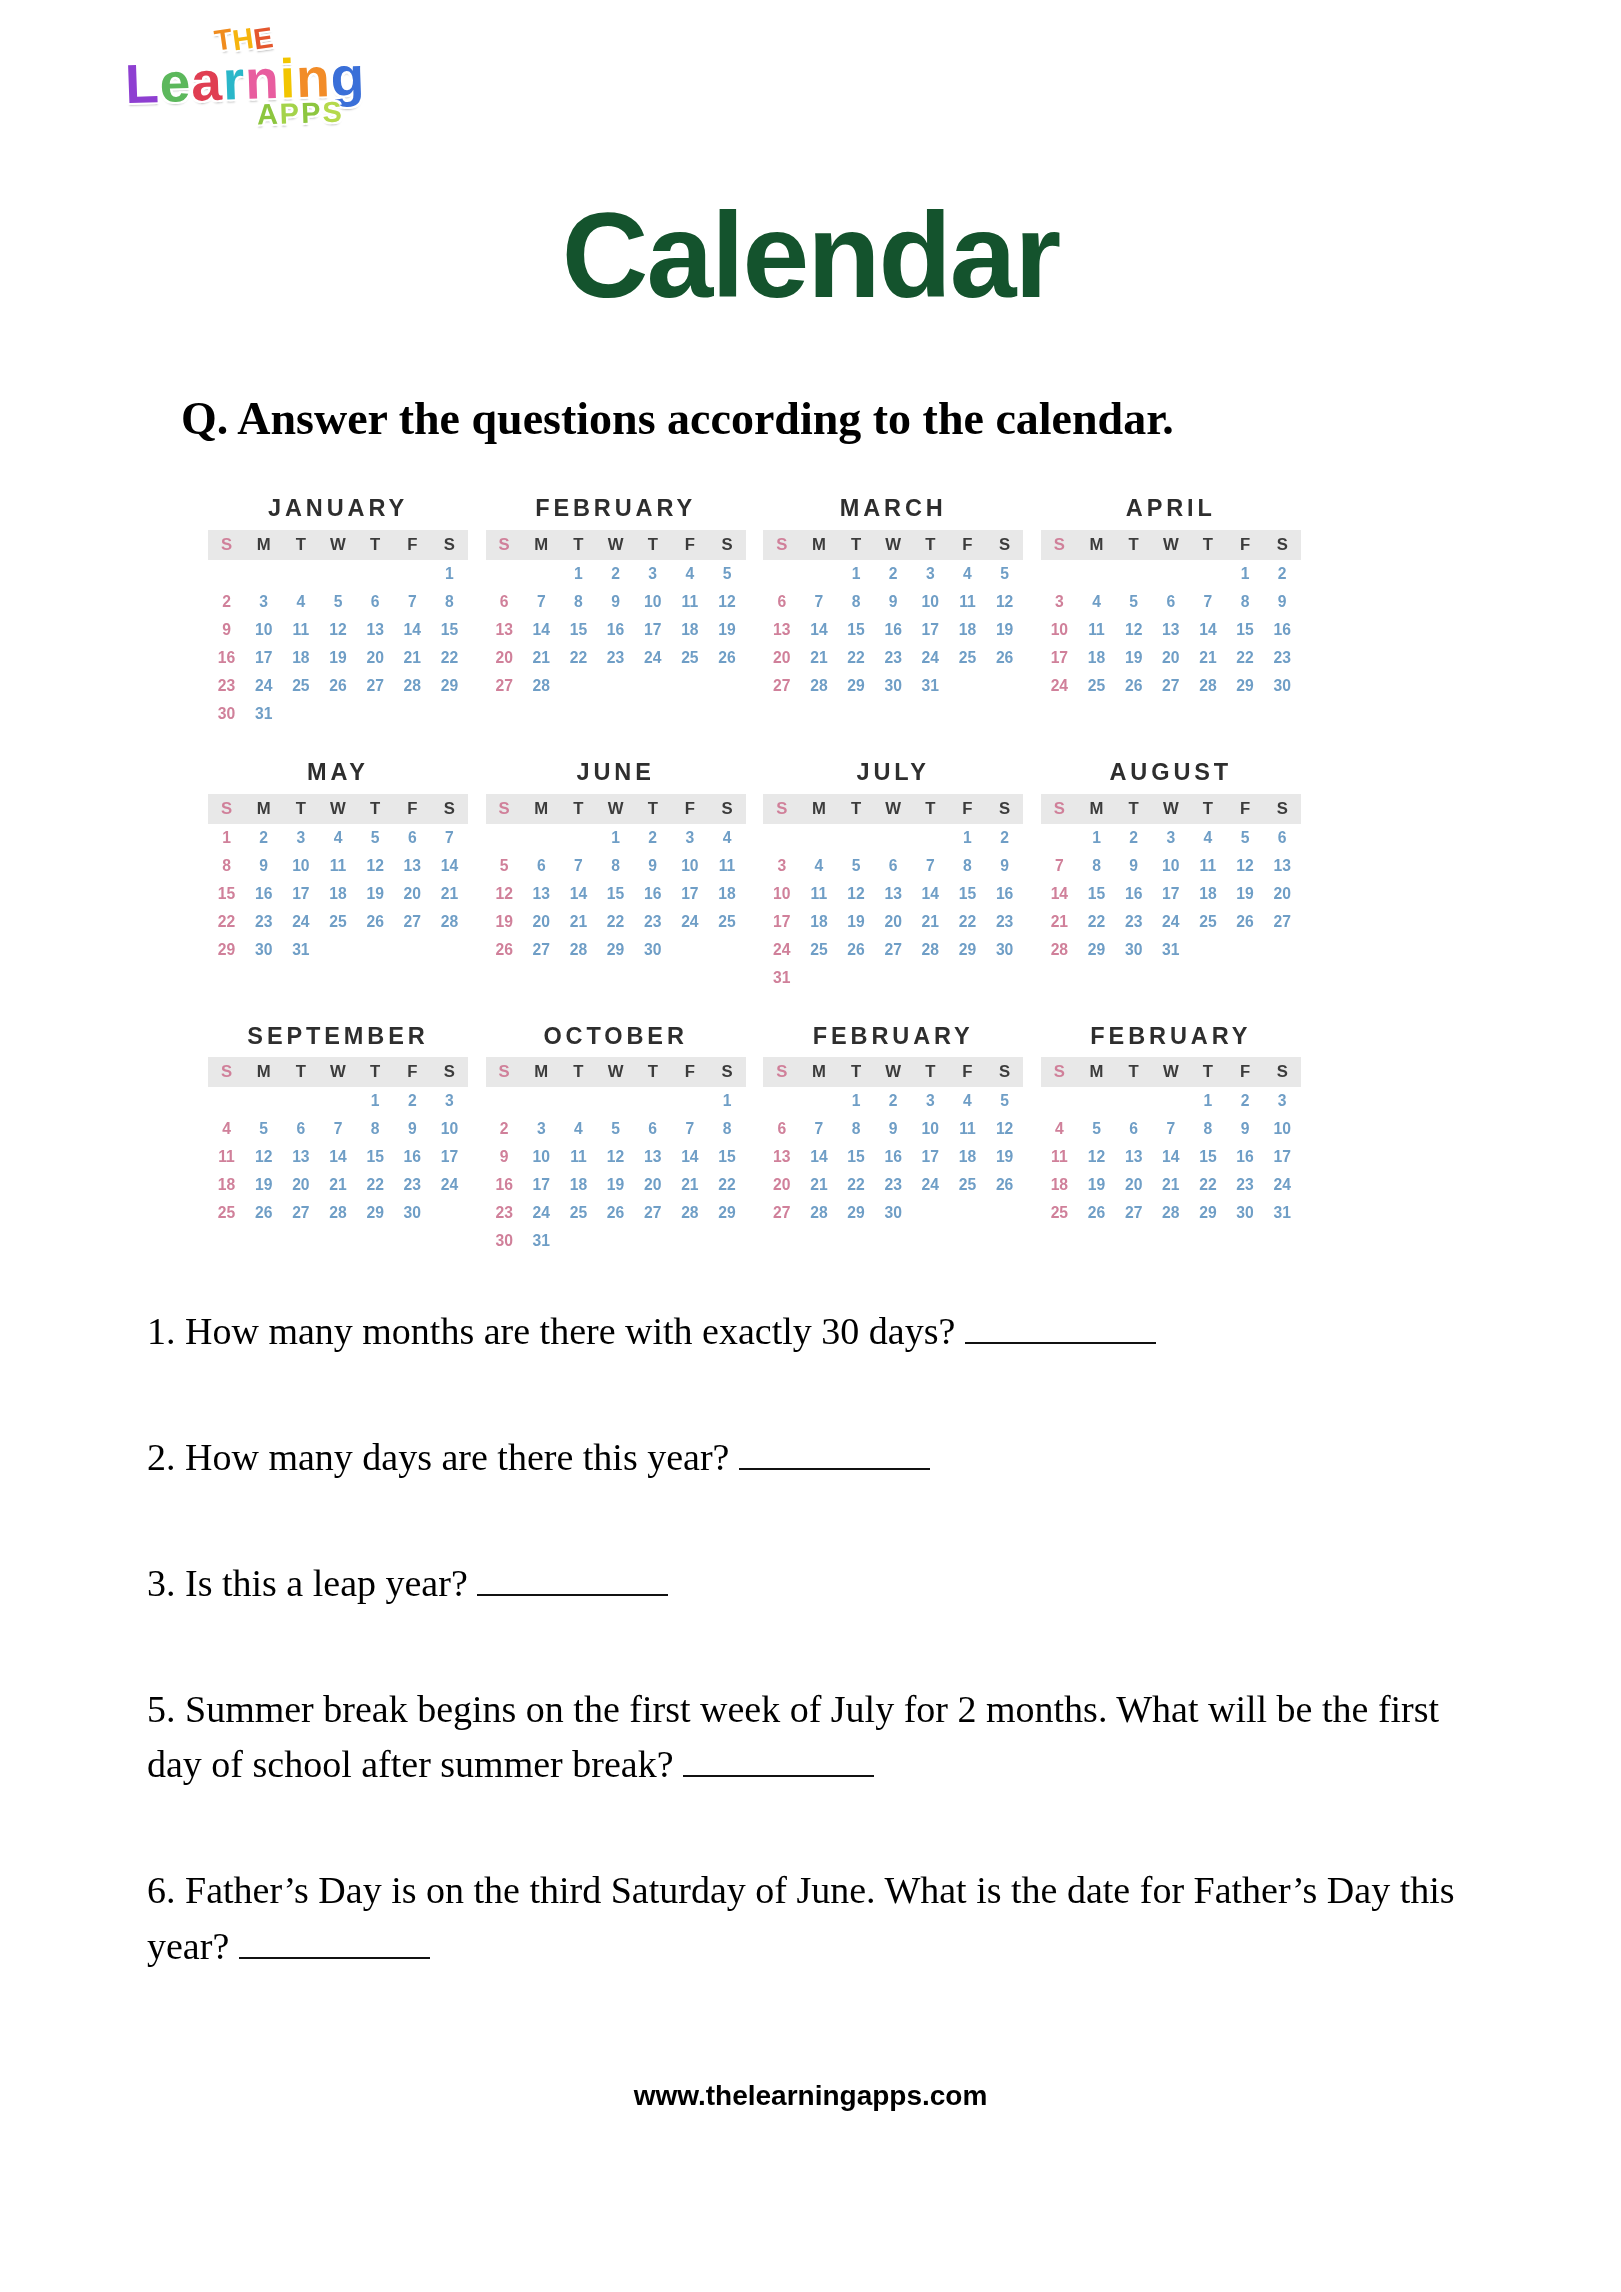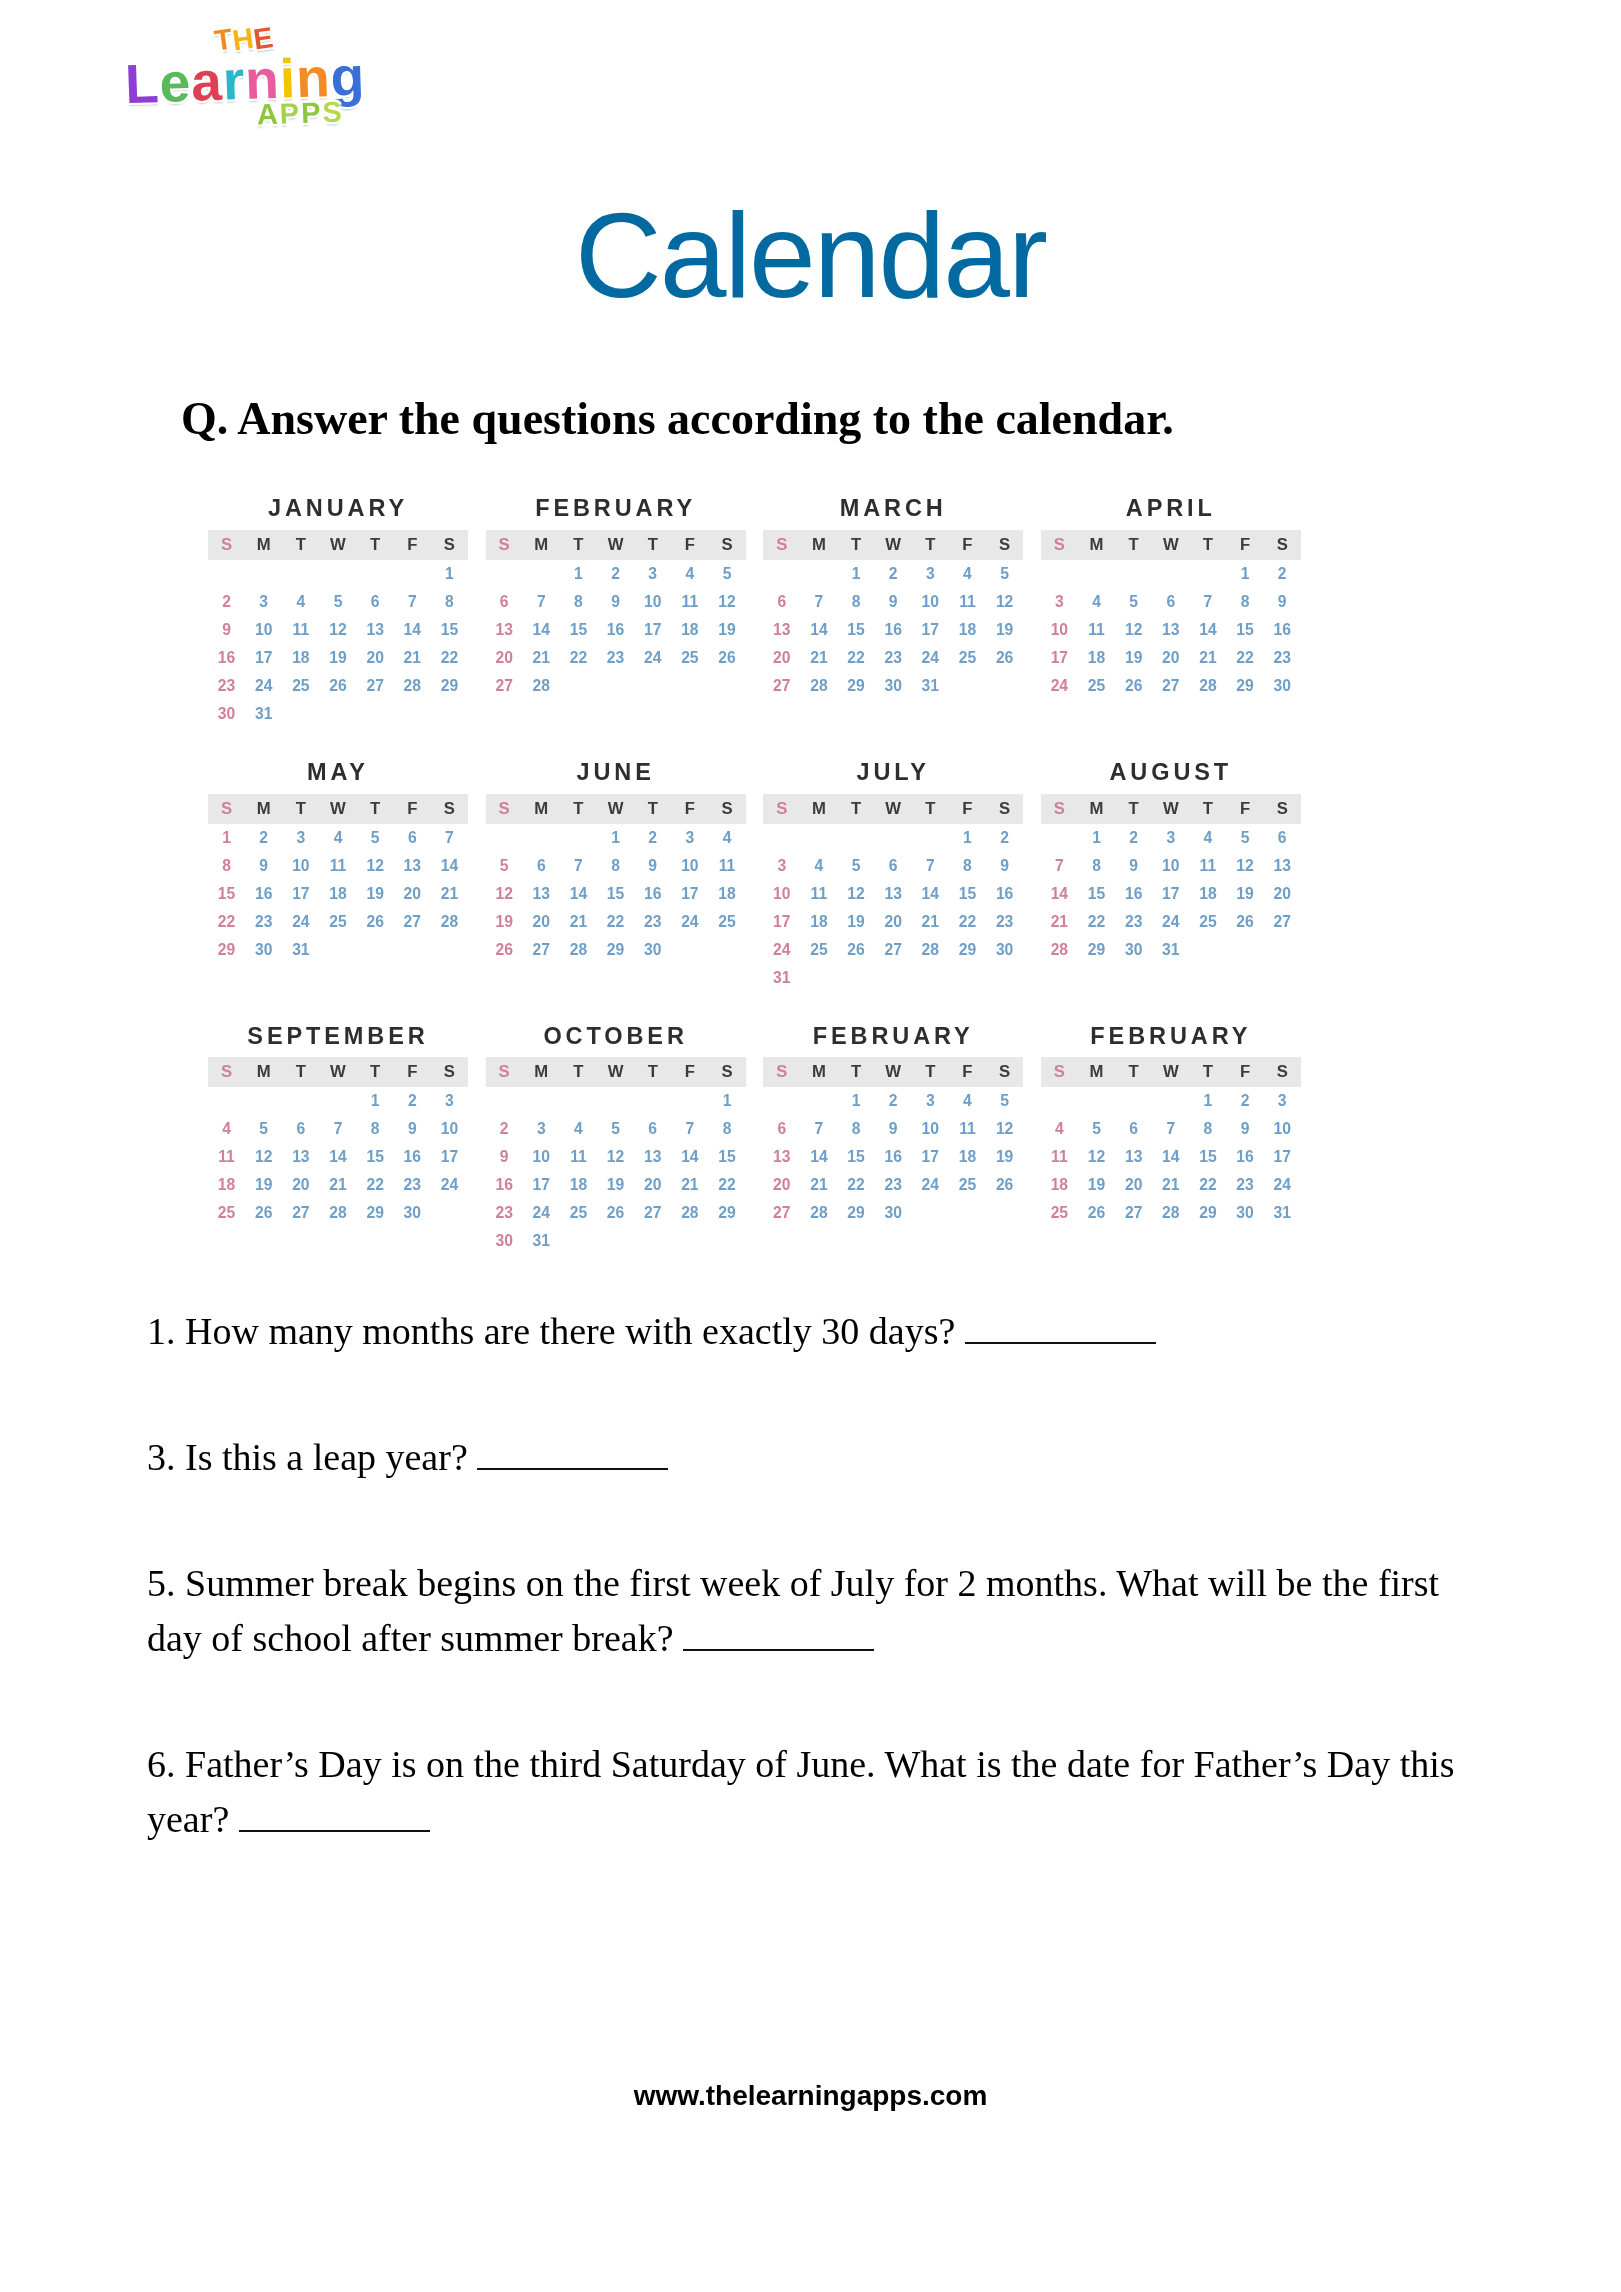--- a/index.html
+++ b/index.html
@@ -19,8 +19,8 @@
 
   
   .title{margin:0;position:absolute;top:186px;left:0;width:100%;text-align:center;
-         font-family:"Liberation Sans", sans-serif;font-weight:400;font-size:120px;
-         letter-spacing:-2px;color:#0369a1;}
+         font-family:"Liberation Sans", sans-serif;font-weight:700;font-size:120px;
+         letter-spacing:-2px;color:#14532d;}
   .q-heading{position:absolute;top:392px;left:181px;width:1274px;
          font-weight:bold;font-size:46px;color:#000;}
 

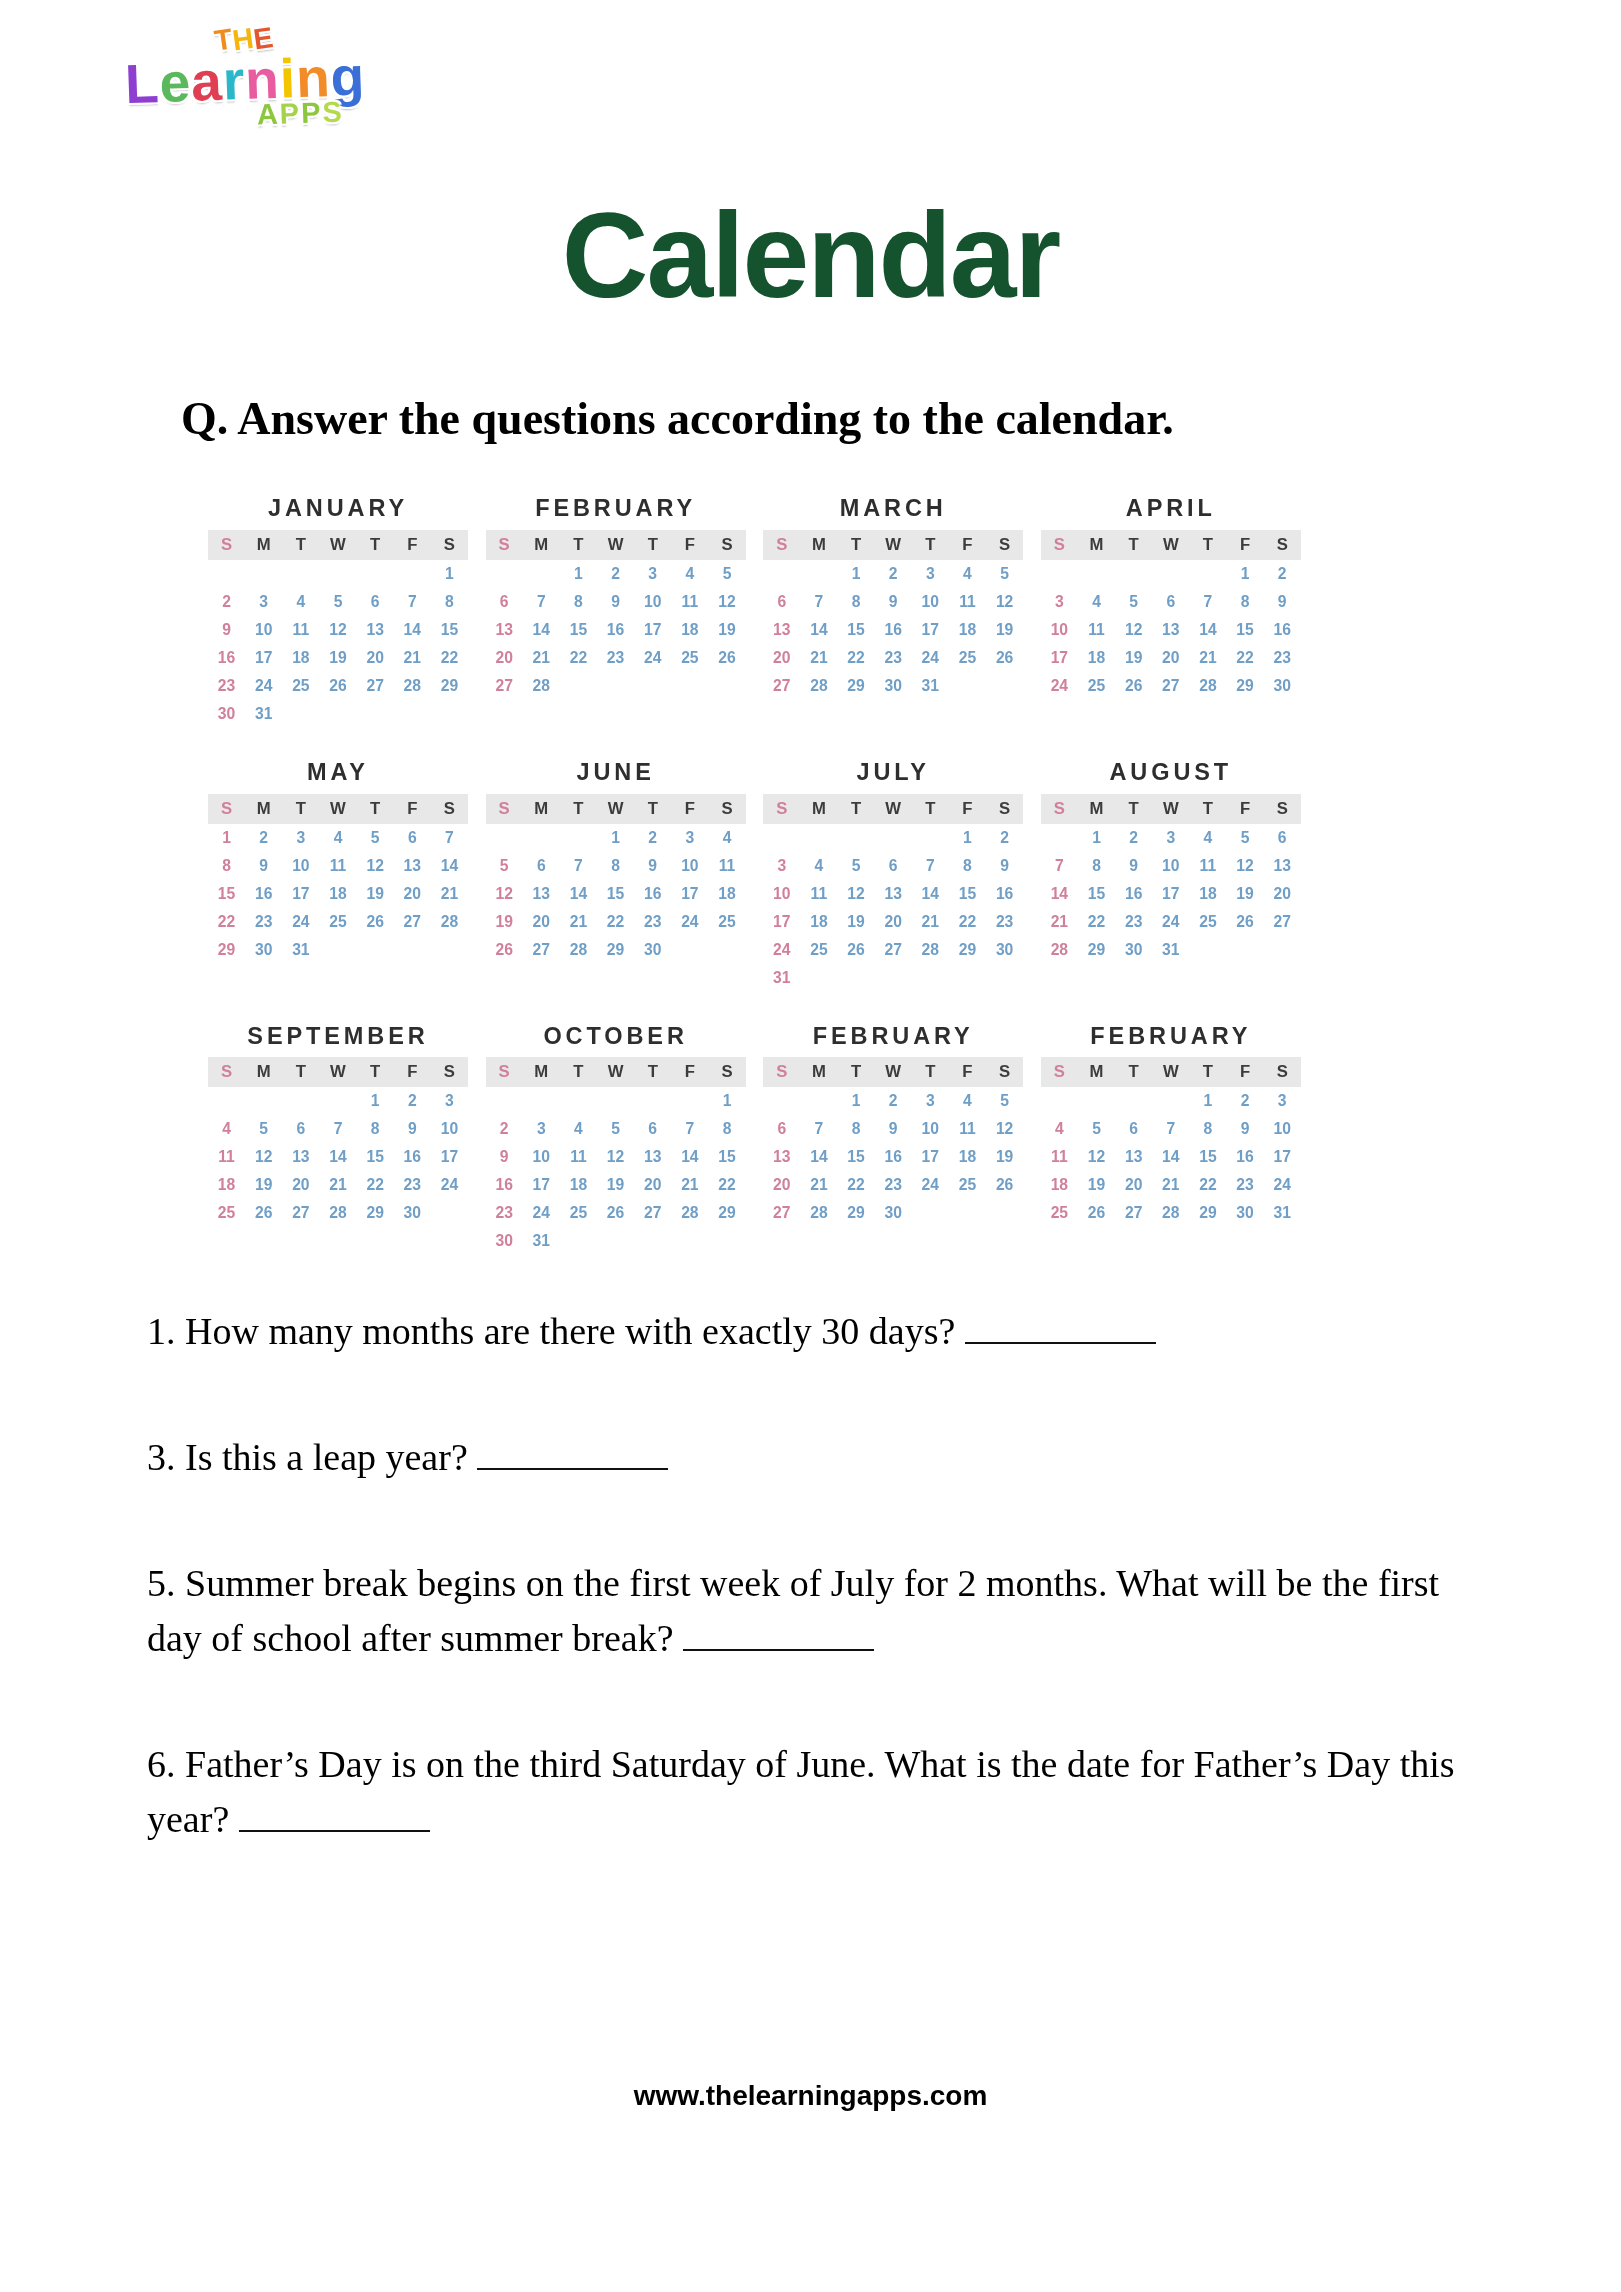--- a/index.html
+++ b/index.html
@@ -617,6 +617,7 @@
 
   <div class="questions" id="questions">
       <p class="question">1. How many months are there with exactly 30 days? <span class="blank"></span></p>
+      <p class="question">2. How many days are there this year? <span class="blank"></span></p>
       <p class="question">3. Is this a leap year? <span class="blank"></span></p>
       <p class="question">5. Summer break begins on the first week of July for 2 months. What will be the first day of school after summer break? <span class="blank"></span></p>
       <p class="question">6. Father’s Day is on the third Saturday of June. What is the date for Father’s Day this year? <span class="blank"></span></p>

